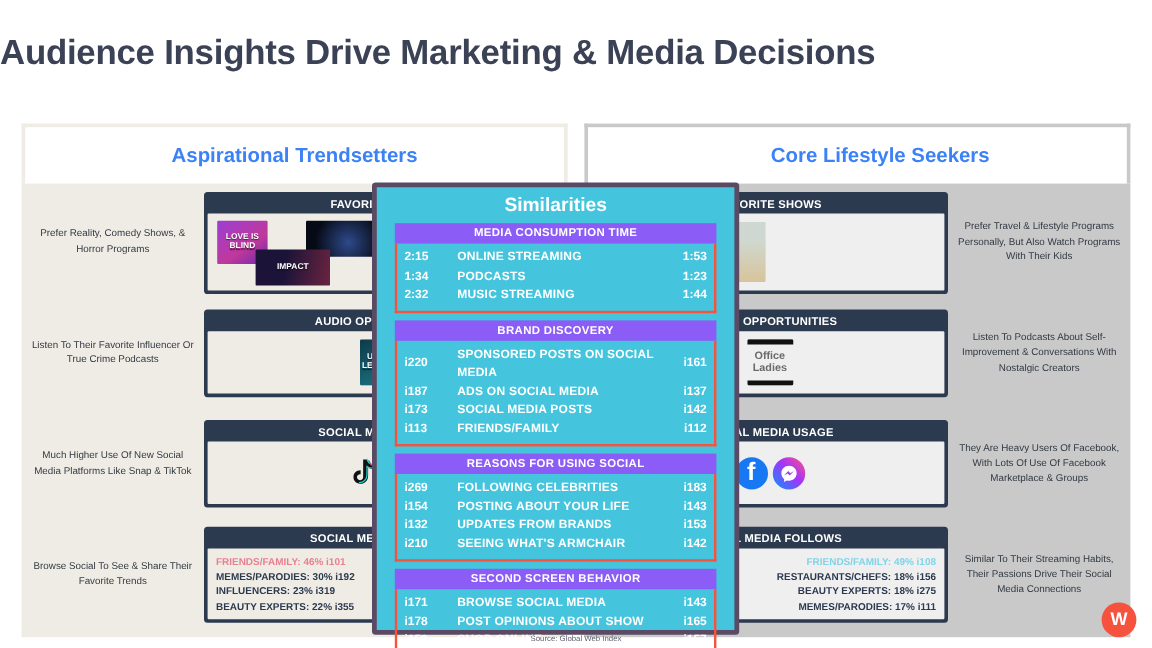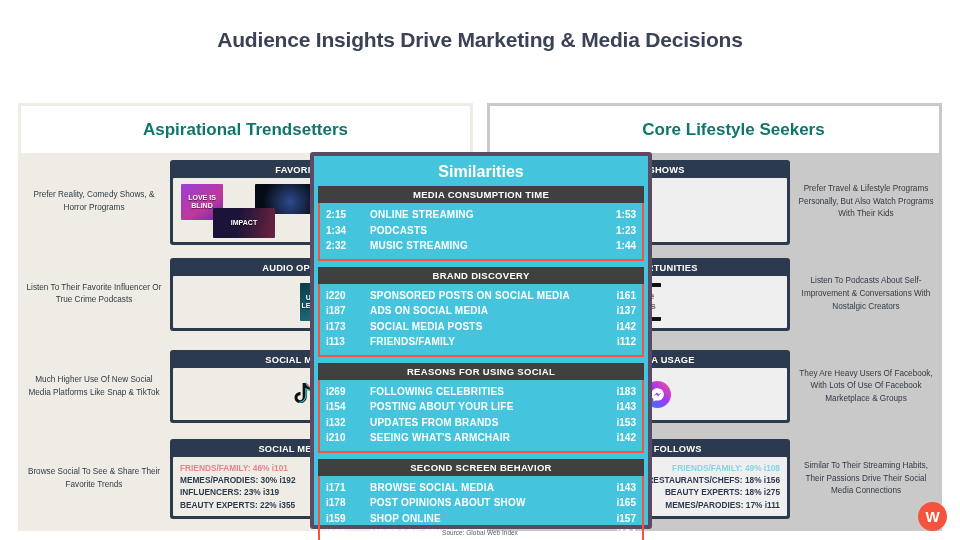--- a/index.html
+++ b/index.html
@@ -14,8 +14,7 @@
   
   .page-title {
     position: absolute; top: 28px; left: 0; width: 960px;
-    text-align: center;
-    font-size: 21px; font-weight: bold; color: #3b4256;
+    font-size: 29px; font-weight: bold; color: #3b4256;
     letter-spacing: -0.2px;
   }
 

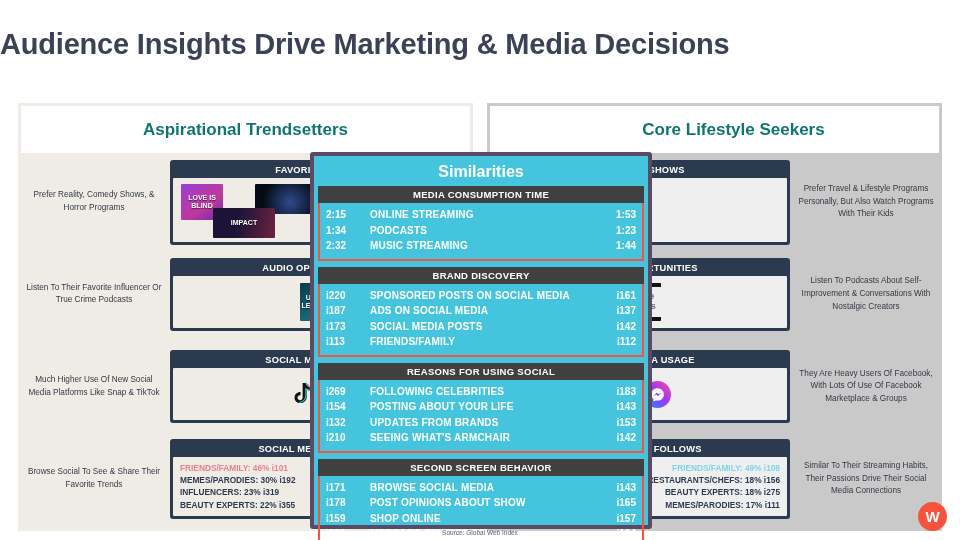--- a/index.html
+++ b/index.html
@@ -31,7 +31,7 @@
     height: 50px;
     background: #ffffff;
     display: flex; align-items: center; justify-content: center;
-    font-size: 17px; font-weight: bold; color: #0f766e;
+    font-size: 17px; font-weight: bold; color: #3b82f6;
   }
   .col-left .col-header  { border: 3px solid #efece5; border-bottom: none; }
   .col-right .col-header { border: 3px solid #c9c9c9; border-bottom: none; padding-left: 38px; }

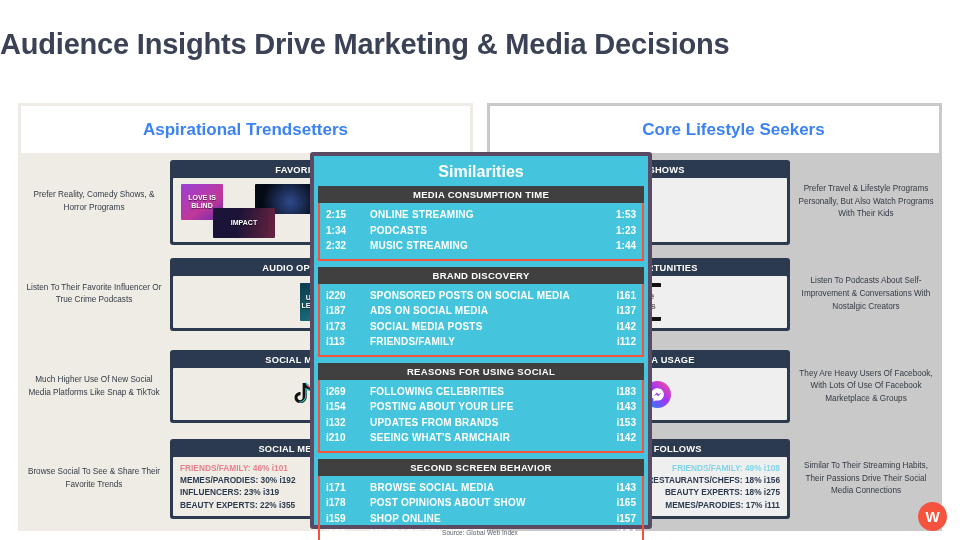--- a/index.html
+++ b/index.html
@@ -150,11 +150,11 @@
   .center {
     position: absolute;
     left: 310px; top: 152px;
-    width: 342px; height: 377px;
+    width: 306px; height: 377px;
     background: #45c5dd;
     border: 4px solid #5a4a63;
     border-radius: 3px;
-    padding: 5px 4px 7px;
+    padding: 5px 15px 7px;
   }
   .center-title {
     text-align: center; color: #ffffff;

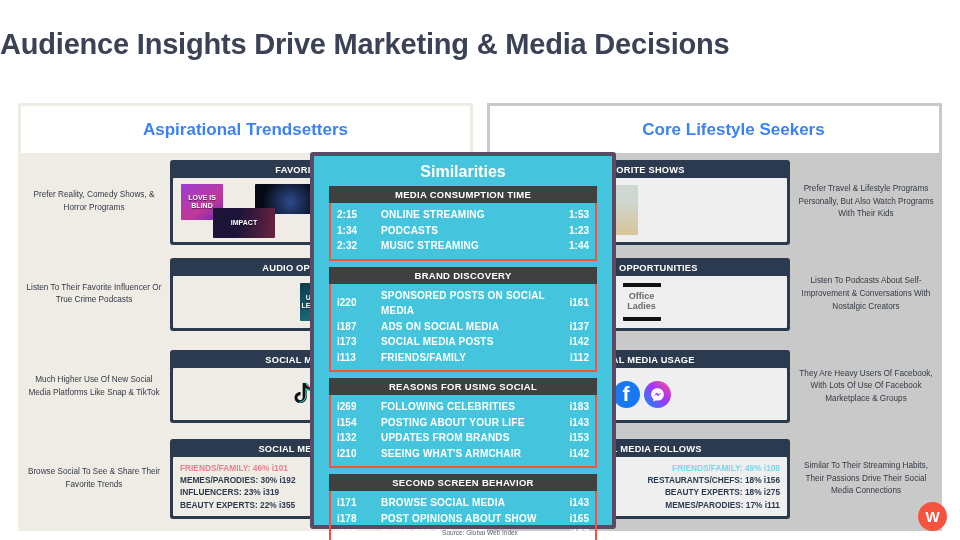--- a/index.html
+++ b/index.html
@@ -163,7 +163,7 @@
   }
   .sim-block { margin-bottom: 6px; }
   .sim-head {
-    background: #404040; color: #ffffff;
+    background: #8b5cf6; color: #ffffff;
     text-align: center; font-weight: bold;
     font-size: 9.5px; letter-spacing: 0.3px;
     padding: 3px 0;

